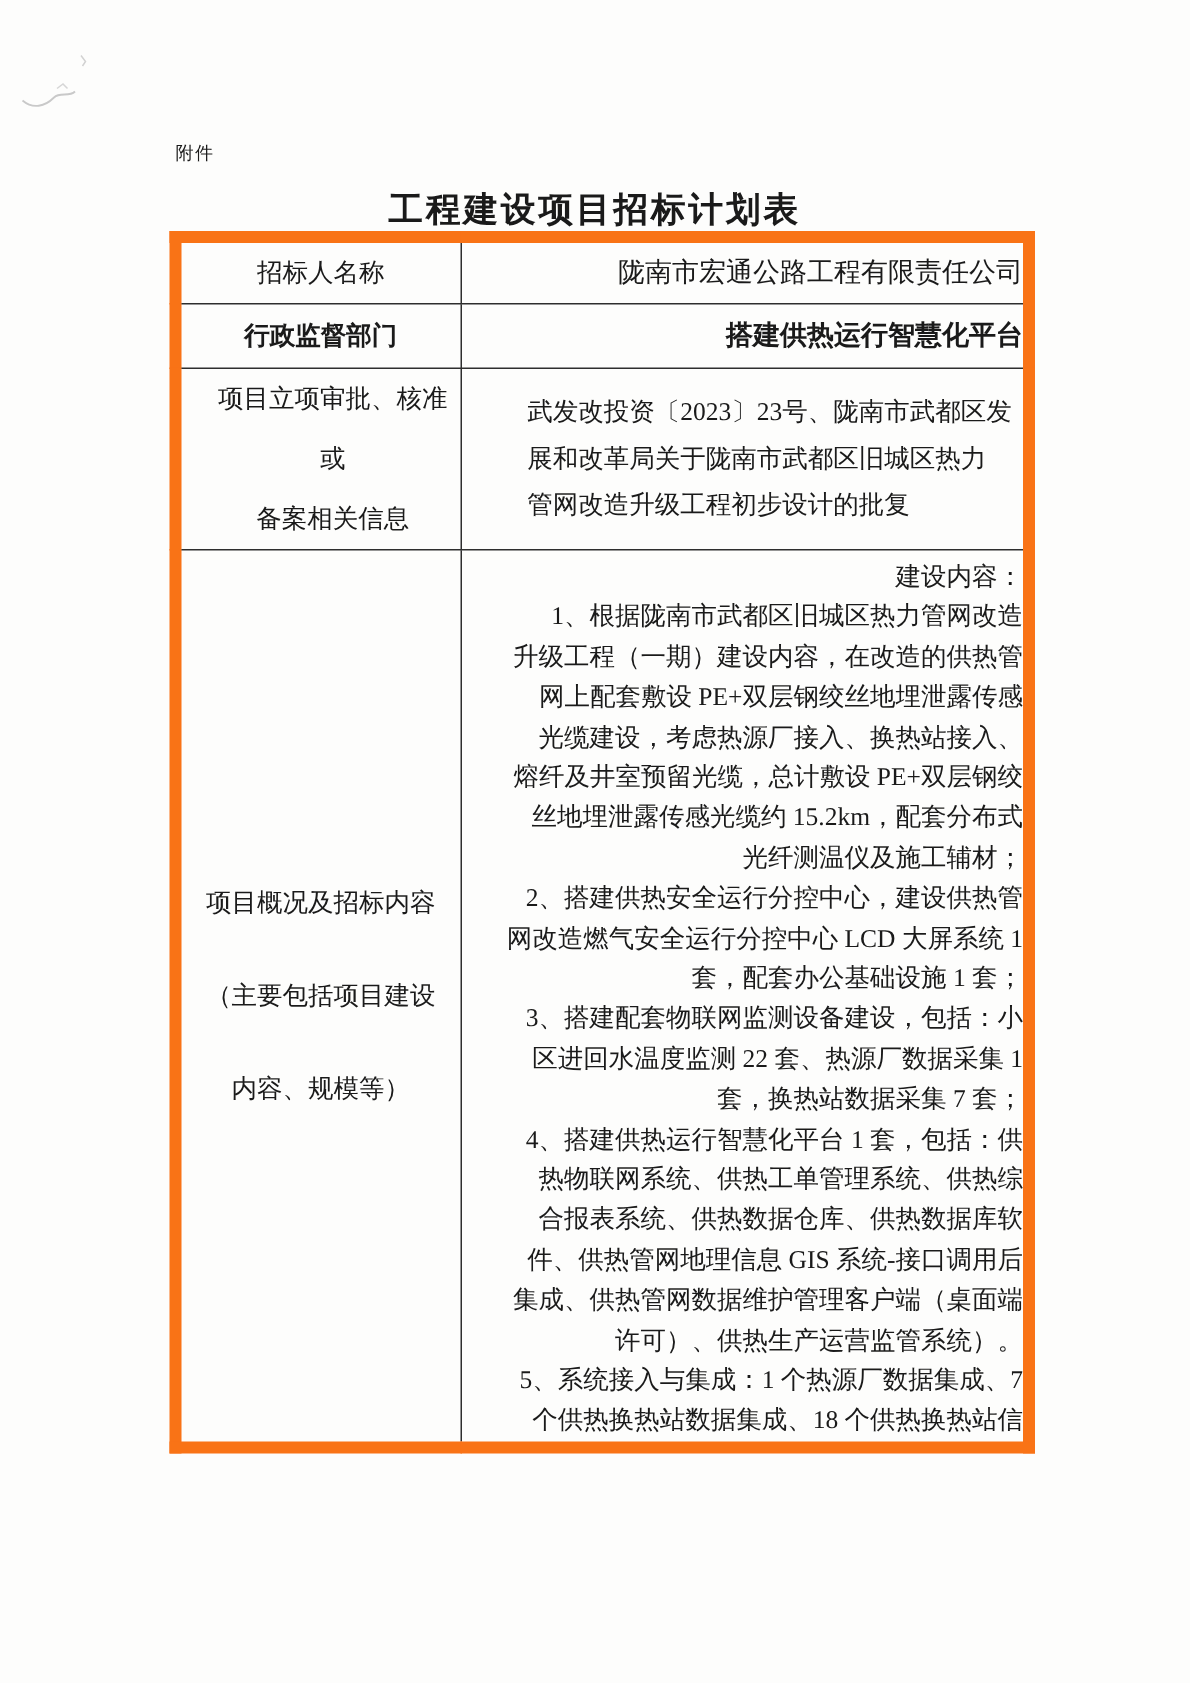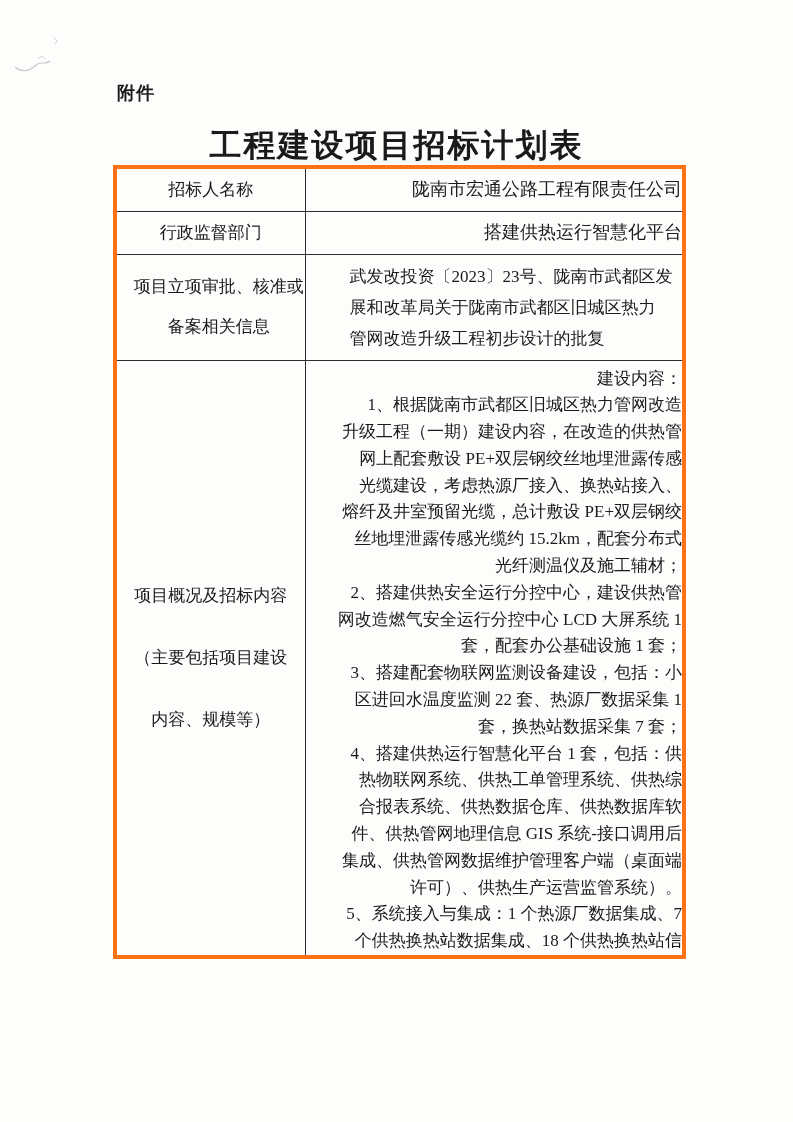--- a/index.html
+++ b/index.html
@@ -14,8 +14,8 @@
   .page{position:absolute;inset:0;}
   .pencil{position:absolute;left:10px;top:25px;width:110px;height:60px;}
   .attachment{
-    position:absolute;left:117px;top:81px;
-    font-size:18px;letter-spacing:1px;font-weight:700;
+    position:absolute;left:117px;top:94px;
+    font-size:12px;letter-spacing:1px;font-weight:400;
   }
   .title{
     position:absolute;left:0;top:124px;width:100%;

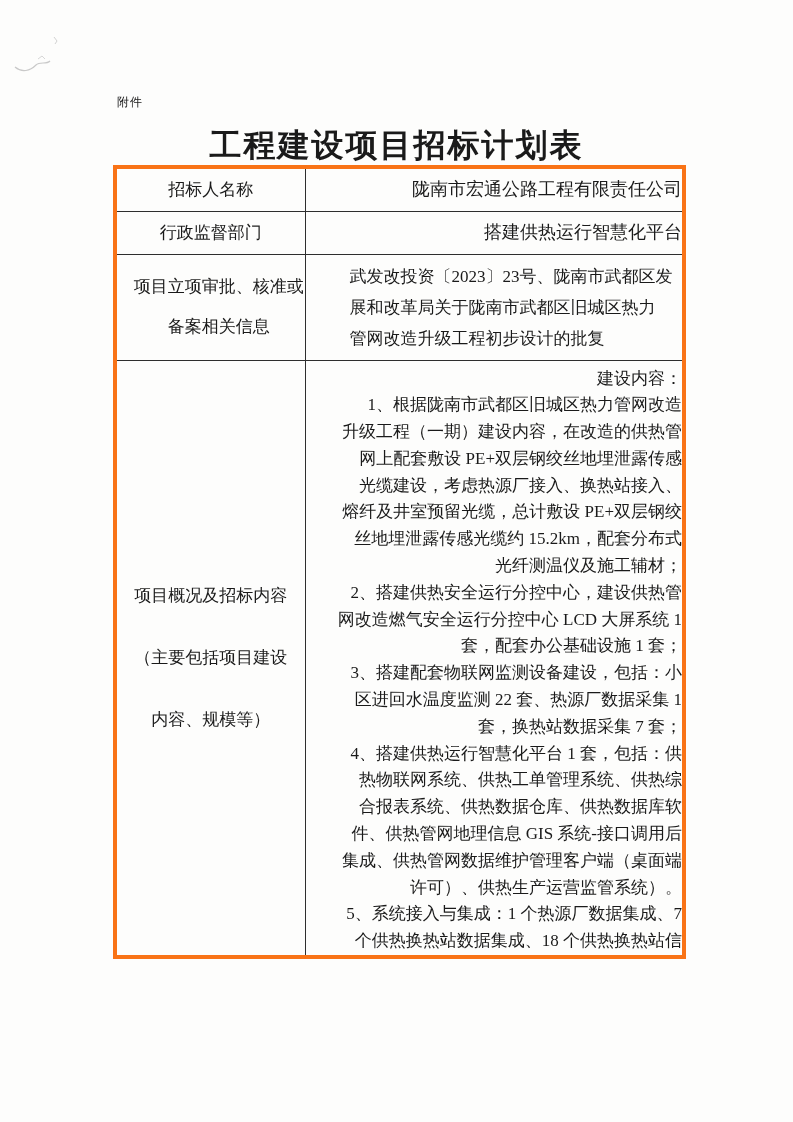--- a/index.html
+++ b/index.html
@@ -20,7 +20,7 @@
   .title{
     position:absolute;left:0;top:124px;width:100%;
     text-align:center;margin:0;
-    font-size:32px;font-weight:bold;letter-spacing:2px;
+    font-size:23px;font-weight:bold;letter-spacing:2px;
   }
   table.bid{
     position:absolute;left:113px;top:165px;

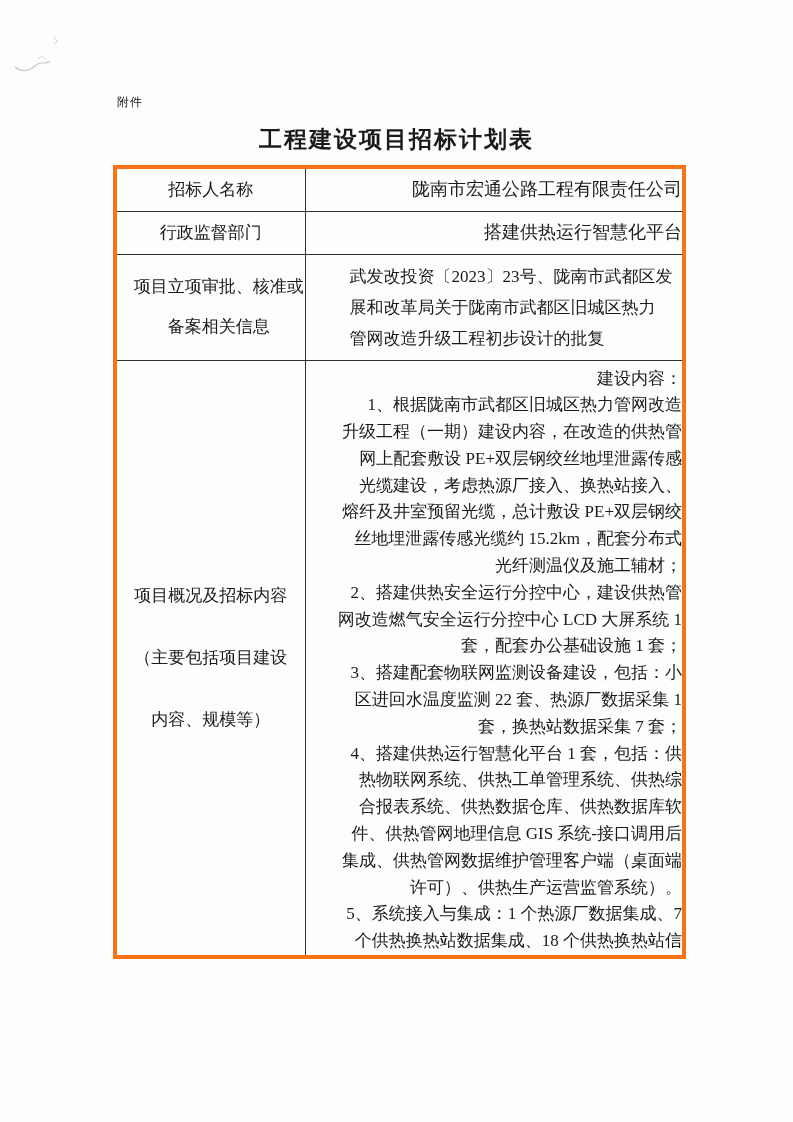--- a/index.html
+++ b/index.html
@@ -23,9 +23,9 @@
     font-size:23px;font-weight:bold;letter-spacing:2px;
   }
   table.bid{
-    position:absolute;left:113px;top:165px;
+    position:absolute;left:113px;top:154px;
     width:569px;border-collapse:collapse;table-layout:fixed;
-    border:4px solid #f97316;
+    border:8px solid #f97316;
   }
   table.bid td{
     border:1px solid #2e2e2e;

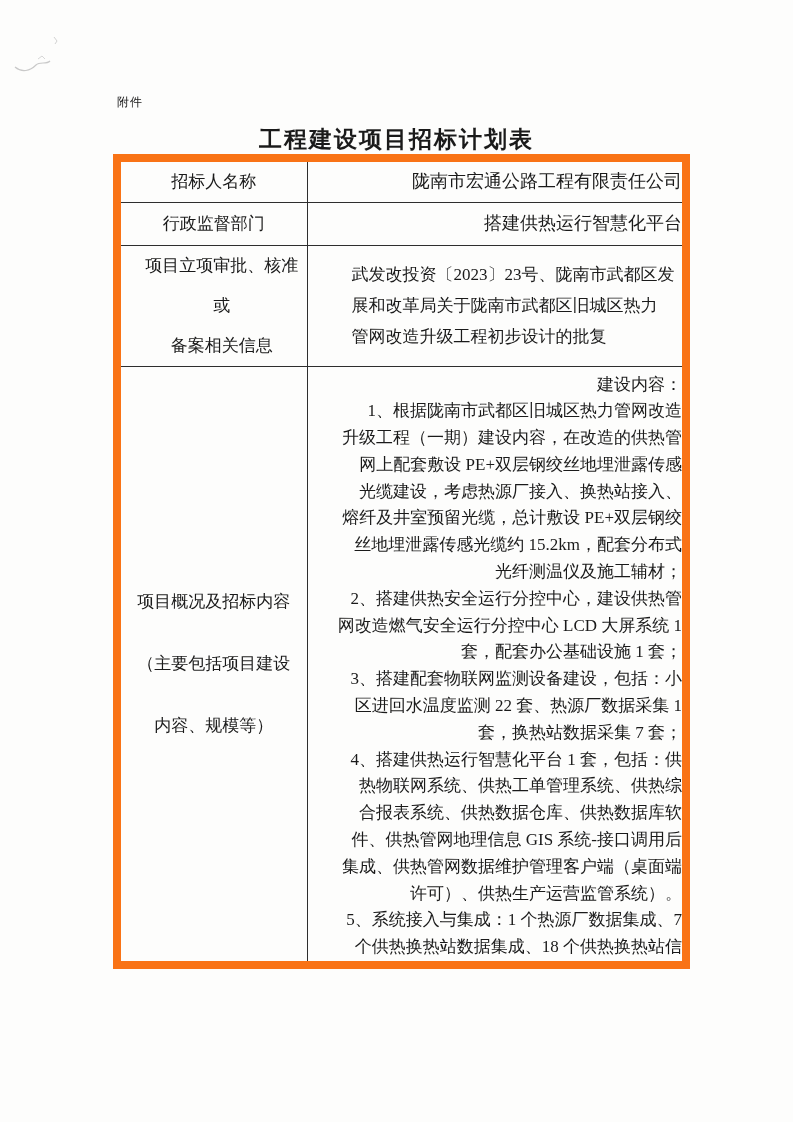--- a/index.html
+++ b/index.html
@@ -47,7 +47,7 @@
   }
   tr.r1{height:44px;}
   tr.r2{height:62px;}
-  tr.r3{height:43px;}
+  tr.r3{height:43px;font-weight:bold;}
   tr.r4{height:106px;}
   tr.r5{height:590px;}
 </style>

